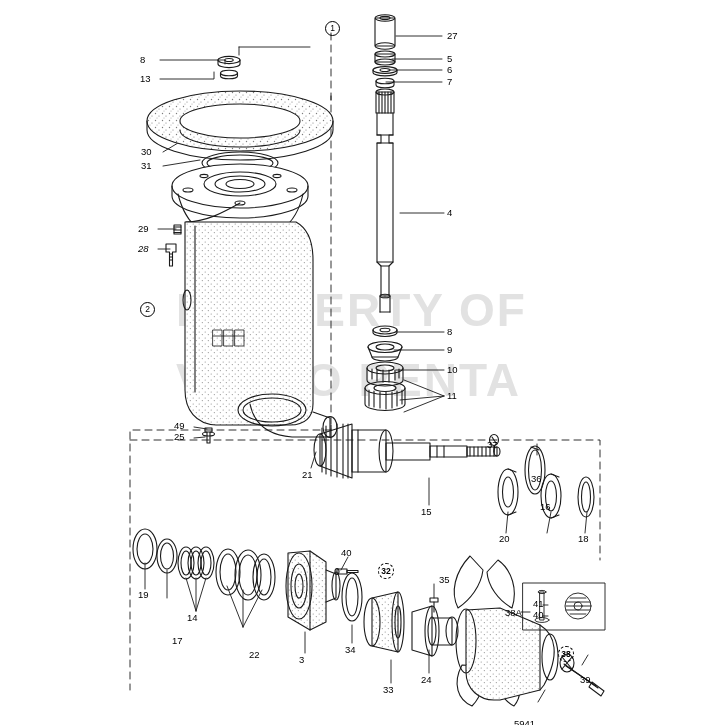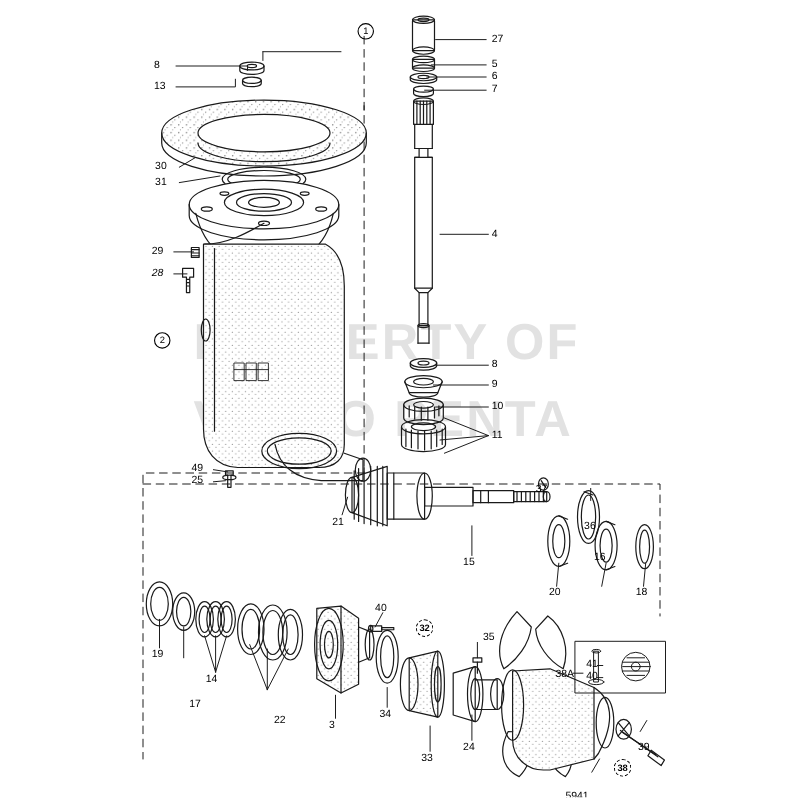--- a/index.html
+++ b/index.html
@@ -445,7 +445,7 @@
   <div class="callout circled" style="left:325px; top:21px;">1</div>
   <div class="callout circled" style="left:140px; top:302px;">2</div>
   <div class="callout dashcircle" style="left:378px; top:563px;">32</div>
-  <div class="callout dashcircle" style="left:558px; top:646px;margin-top:44px;">38</div>
+  <div class="callout dashcircle" style="left:558px; top:646px;">38</div>
 
   <div class="callout" style="left:140px; top:55px;">8</div>
   <div class="callout" style="left:140px; top:74px;">13</div>

